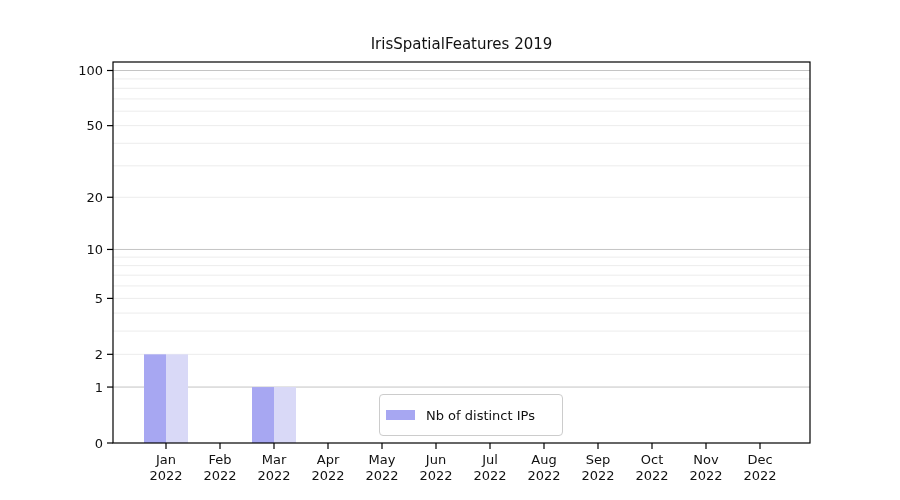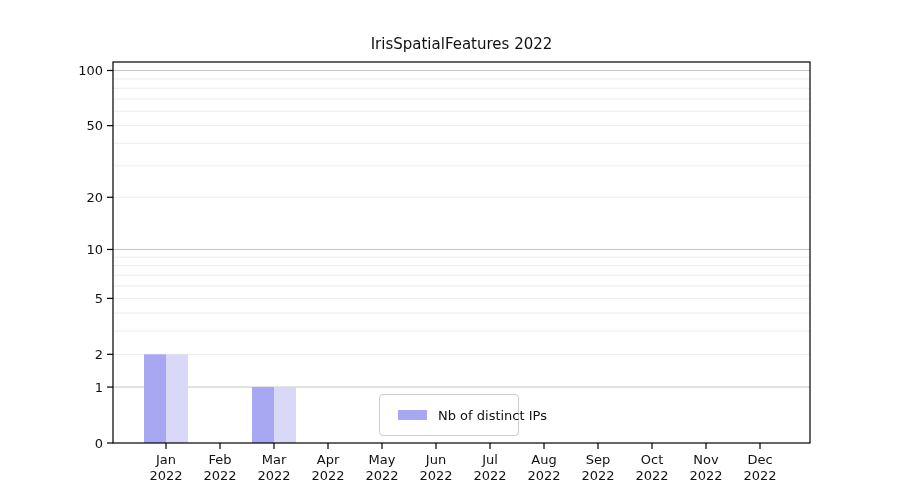--- a/index.html
+++ b/index.html
@@ -51,7 +51,7 @@
 <body>
 
 <div class="figure">
-  <div class="chart-title">IrisSpatialFeatures 2022</div>
+  <div class="chart-title">IrisSpatialFeatures 2019</div>
 
   <svg id="chart-svg" width="900" height="500">
       <line x1="113" x2="810" y1="354.3277592566611" y2="354.3277592566611" stroke="#ececec" stroke-width="1"></line>

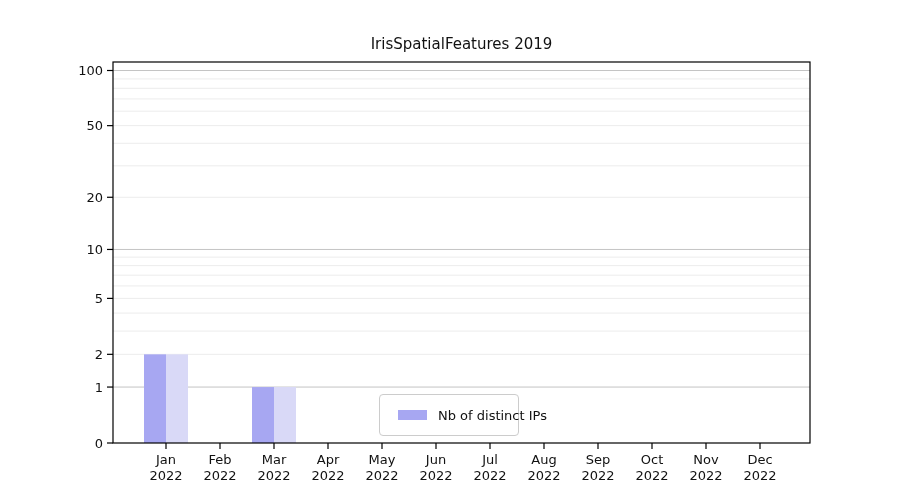--- a/index.html
+++ b/index.html
@@ -22,14 +22,14 @@
   .legend{
     position:absolute;
     left:379px;top:394px;
-    width:140px;height:42px;
+    width:184px;height:42px;
     box-sizing:border-box;
     background:#ffffff;
     border:1px solid #cccccc;
     border-radius:4px;
     display:flex;flex-direction:column;
     justify-content:space-evenly;
-    padding:2px 12px;
+    padding:2px 0;
   }
   .legend-row{
     display:flex;align-items:center;

